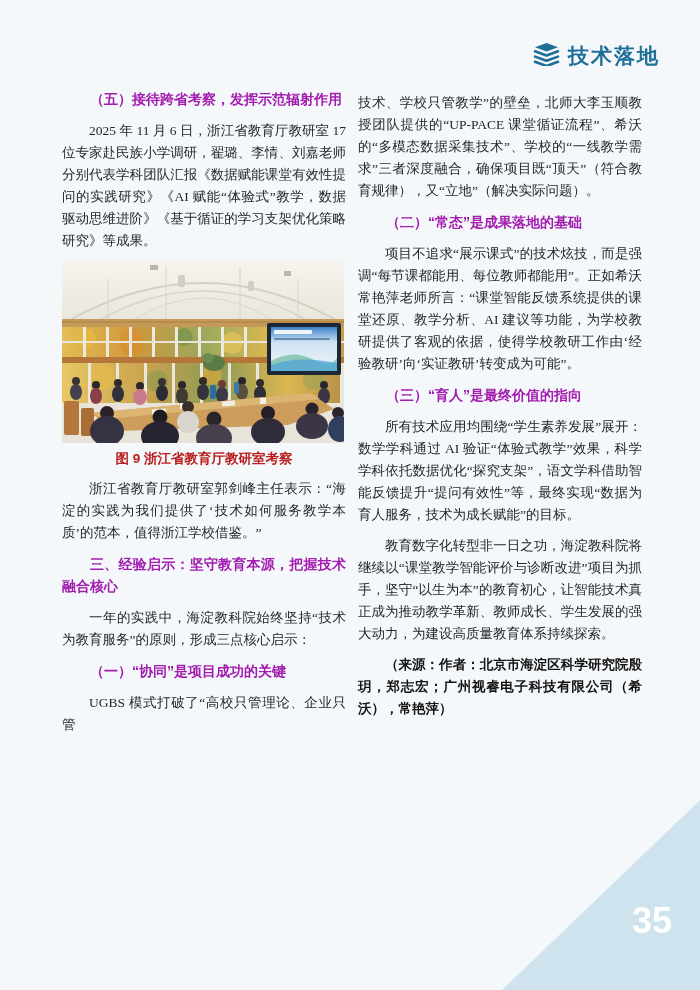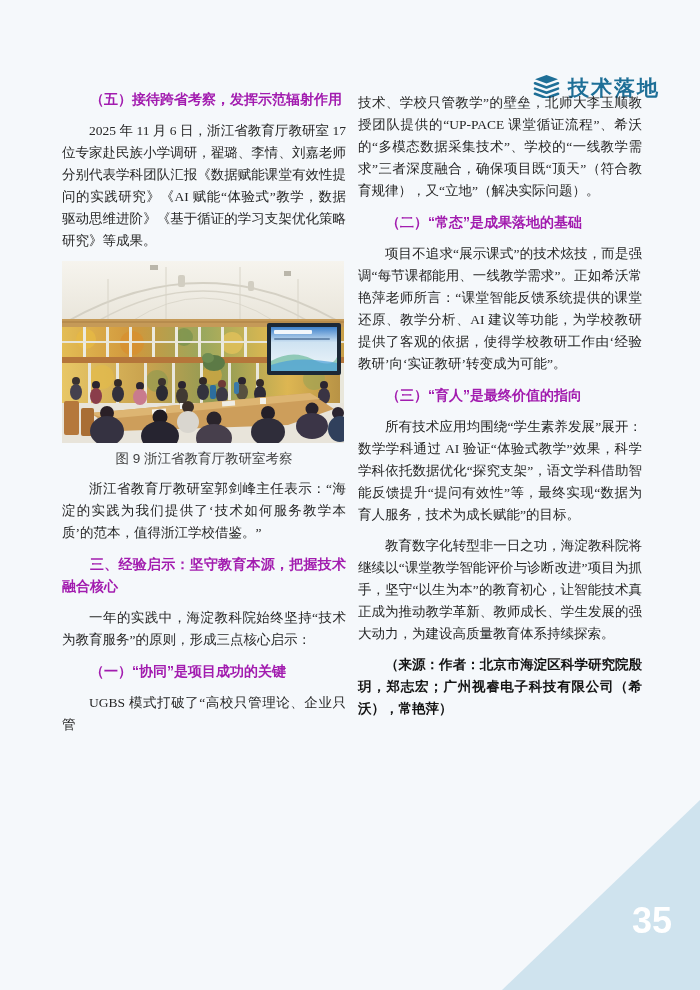--- a/index.html
+++ b/index.html
@@ -19,7 +19,6 @@
     position:absolute; top:42px; right:40px;
     display:flex; align-items:flex-start; gap:8px;
     color:#1e6f97;
-    margin-top:32px;
   }
   .brand .brand-text {
     font-family:"Liberation Sans", sans-serif;

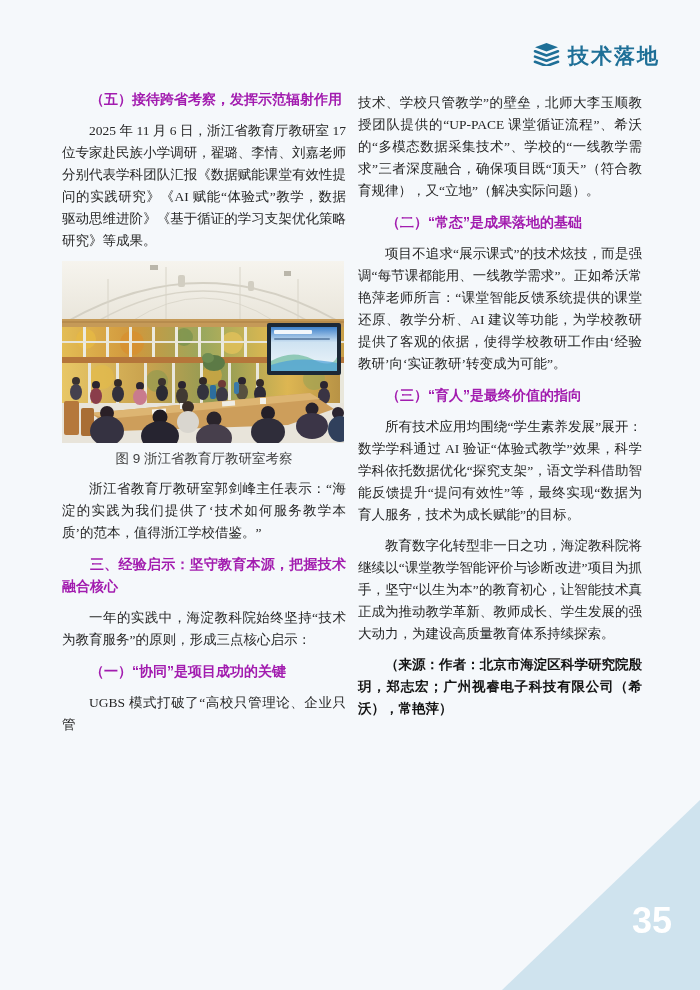--- a/index.html
+++ b/index.html
@@ -264,7 +264,7 @@
   <div class="col col-right">
     <p class="cont">技术、学校只管教学”的壁垒，北师大李玉顺教授团队提供的“UP-PACE 课堂循证流程”、希沃的“多模态数据采集技术”、学校的“一线教学需求”三者深度融合，确保项目既“顶天”（符合教育规律），又“立地”（解决实际问题）。</p>
     <div class="h-sub">（二）“常态”是成果落地的基础</div>
-    <p>项目不追求“展示课式”的技术炫技，而是强调“每节课都能用、一线教学需求”。正如希沃常艳萍老师所言：“课堂智能反馈系统提供的课堂还原、教学分析、AI 建议等功能，为学校教研提供了客观的依据，使得学校教研工作由‘经验教研’向‘实证教研’转变成为可能”。</p>
+    <p>项目不追求“展示课式”的技术炫技，而是强调“每节课都能用、每位教师都能用”。正如希沃常艳萍老师所言：“课堂智能反馈系统提供的课堂还原、教学分析、AI 建议等功能，为学校教研提供了客观的依据，使得学校教研工作由‘经验教研’向‘实证教研’转变成为可能”。</p>
     <div class="h-sub">（三）“育人”是最终价值的指向</div>
     <p>所有技术应用均围绕“学生素养发展”展开：数学学科通过 AI 验证“体验式教学”效果，科学学科依托数据优化“探究支架”，语文学科借助智能反馈提升“提问有效性”等，最终实现“数据为育人服务，技术为成长赋能”的目标。</p>
     <p>教育数字化转型非一日之功，海淀教科院将继续以“课堂教学智能评价与诊断改进”项目为抓手，坚守“以生为本”的教育初心，让智能技术真正成为推动教学革新、教师成长、学生发展的强大动力，为建设高质量教育体系持续探索。</p>

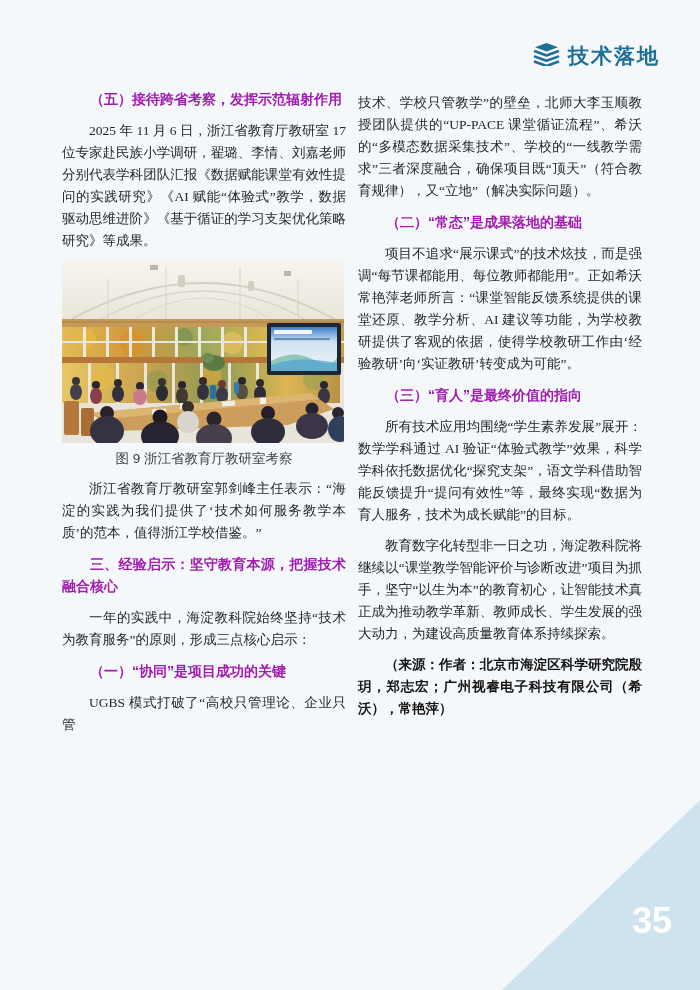--- a/index.html
+++ b/index.html
@@ -58,8 +58,8 @@
   .photo svg { display:block; }
   figcaption {
     font-family:"Liberation Sans", sans-serif;
-    font-weight:normal; font-size:13.5px; line-height:18px;
-    color:#404040; text-align:center; margin-top:7px;
+    font-weight:bold; font-size:13.5px; line-height:18px;
+    color:#b91c1c; text-align:center; margin-top:7px;
   }
 
   .source-line {

